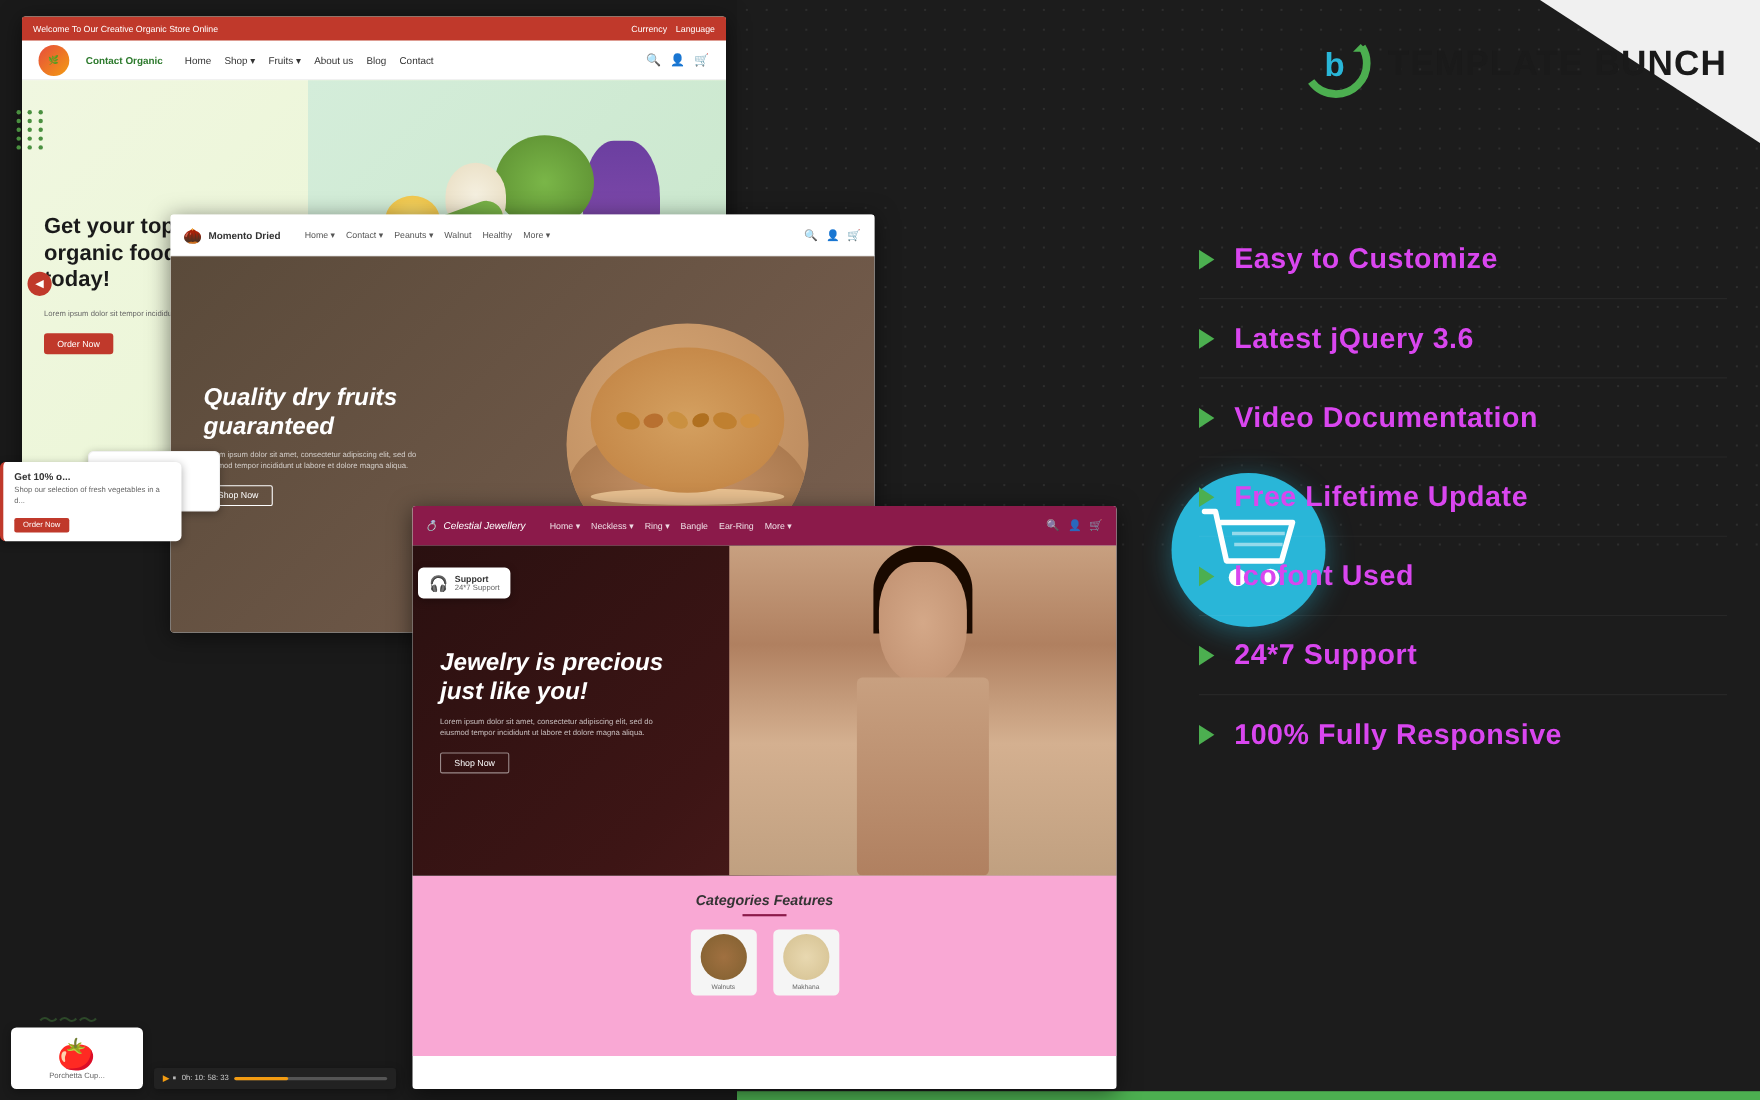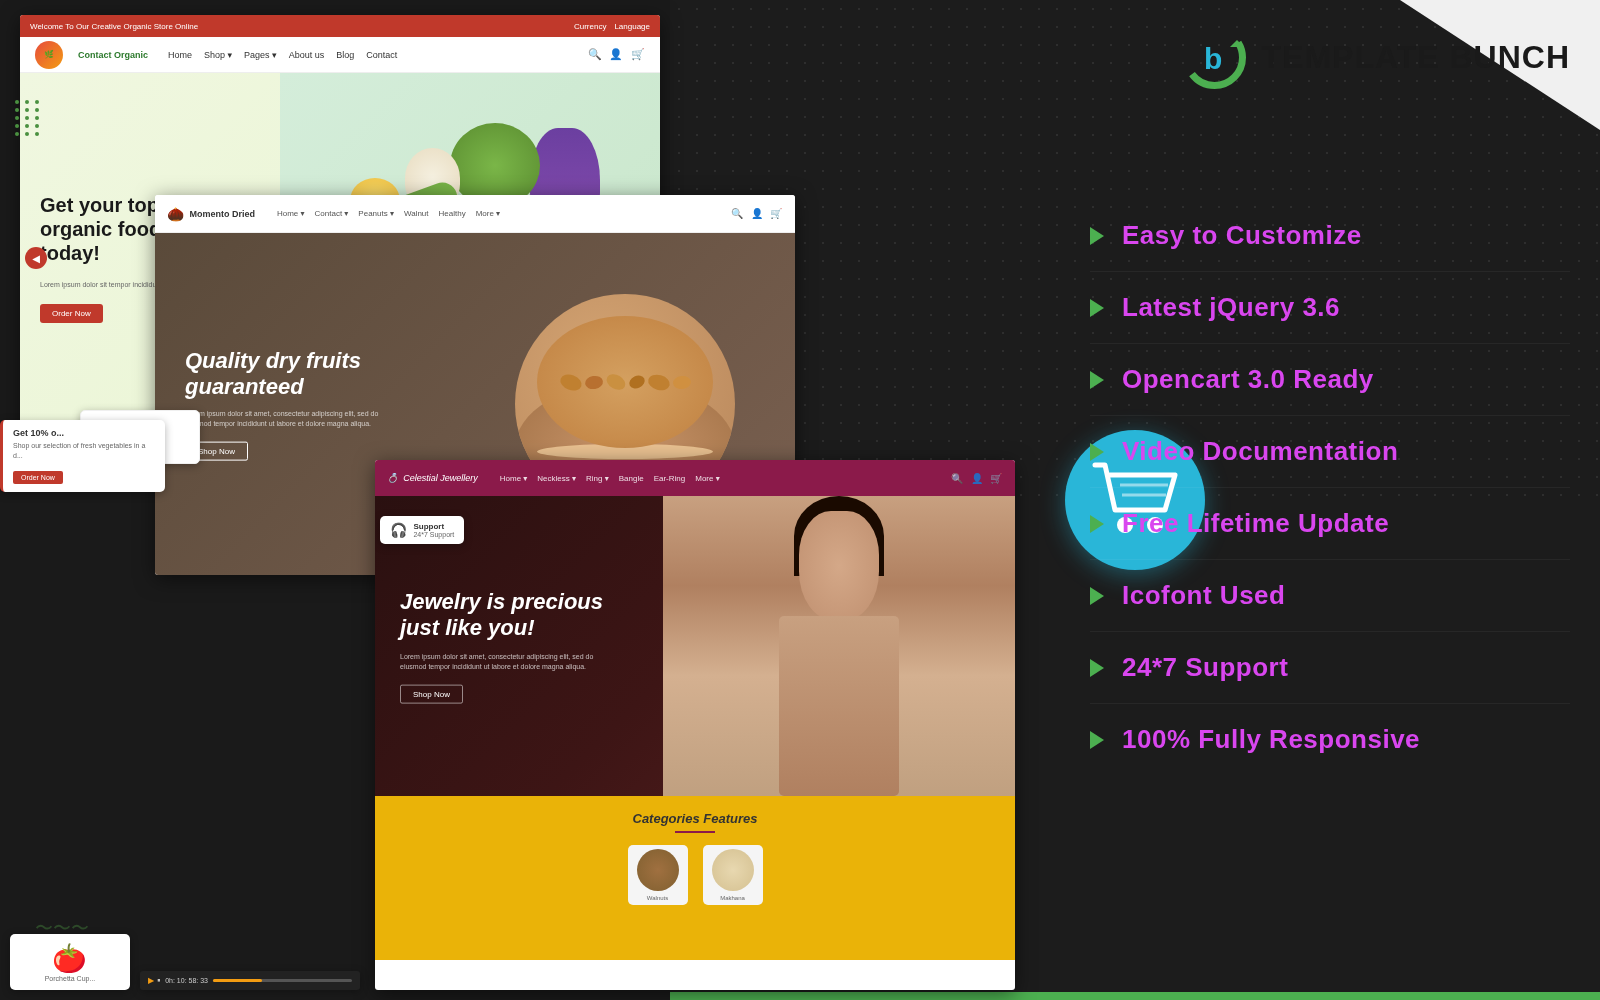--- a/index.html
+++ b/index.html
@@ -775,7 +775,7 @@
       <div class="nav-items">
         <span>Home</span>
         <span>Shop ▾</span>
-        <span>Pages ▾</span>
+        <span>Fruits ▾</span>
         <span>About us</span>
         <span>Blog</span>
         <span>Contact</span>

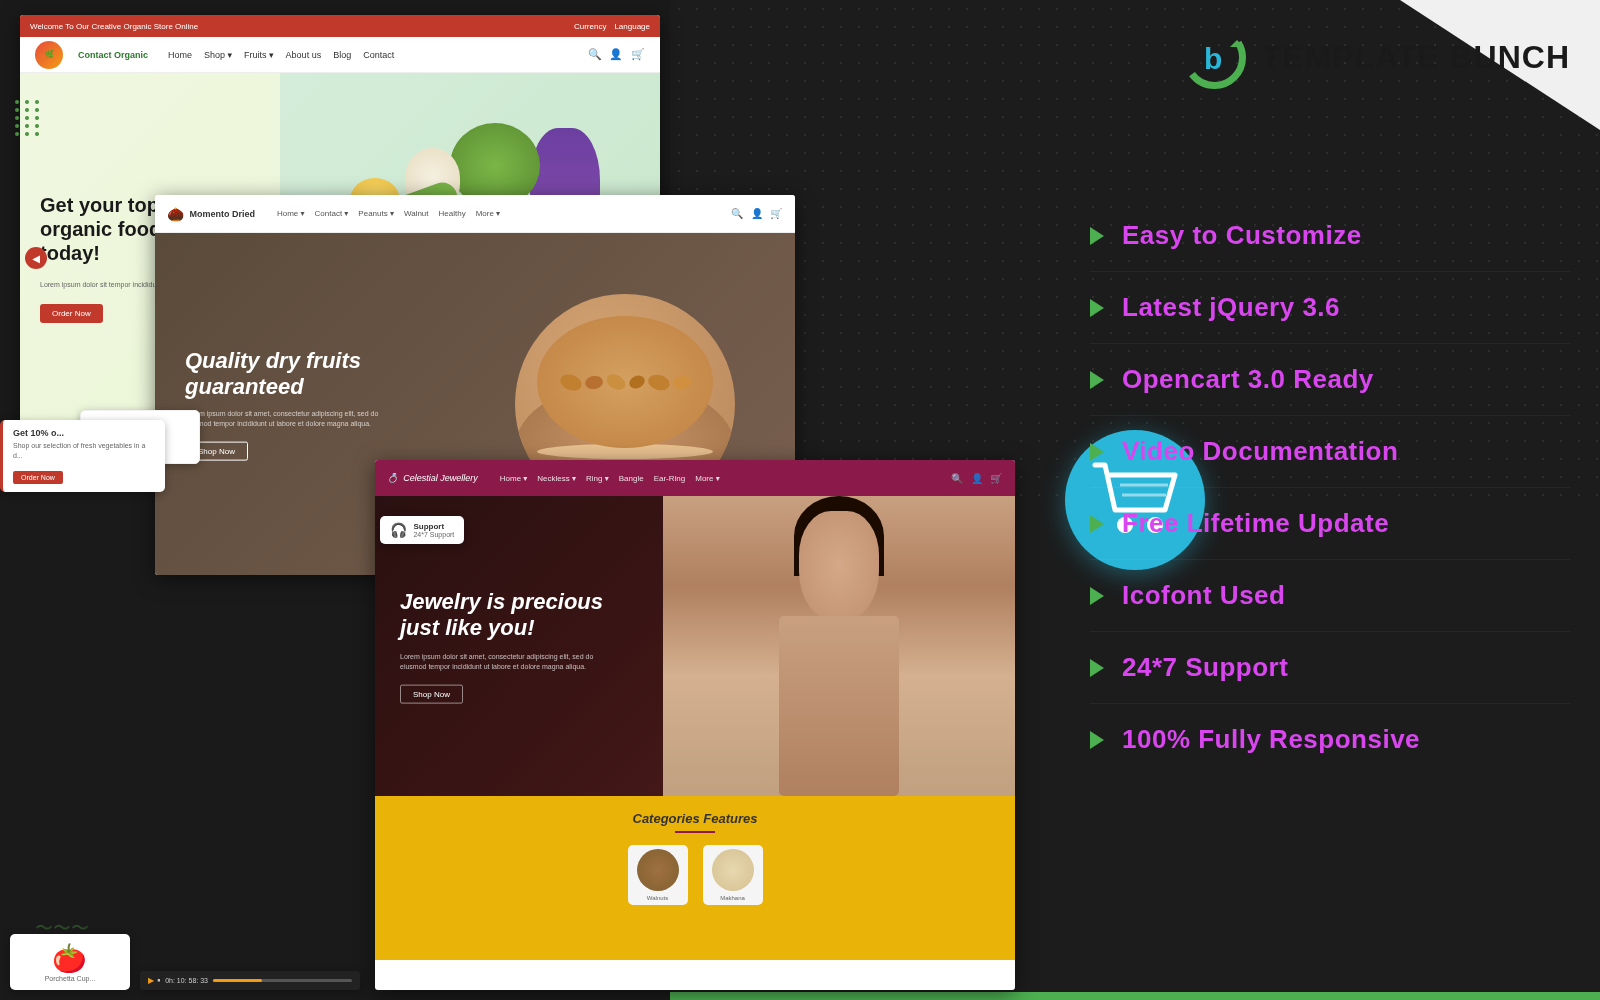--- a/index.html
+++ b/index.html
@@ -1004,10 +1004,6 @@
     </div>
     <div class="feature-item">
       <div class="feature-arrow"></div>
-      <span class="feature-text">Opencart 3.0 Ready</span>
-    </div>
-    <div class="feature-item">
-      <div class="feature-arrow"></div>
       <span class="feature-text">Video Documentation</span>
     </div>
     <div class="feature-item">

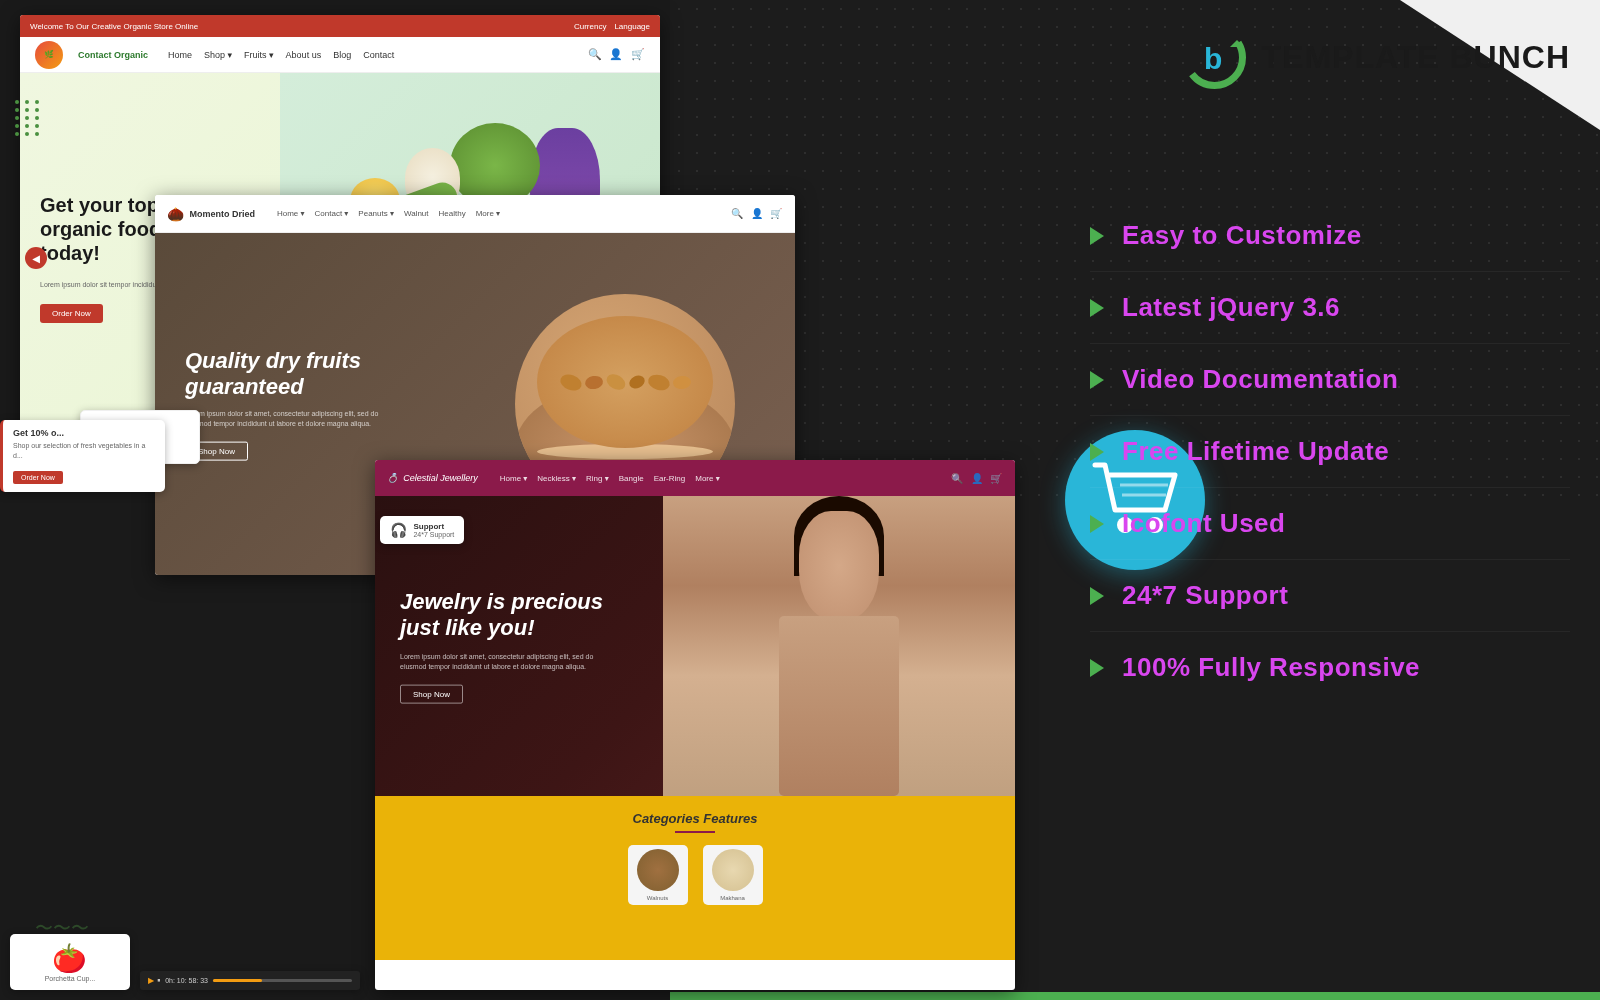--- a/index.html
+++ b/index.html
@@ -478,7 +478,7 @@
       display: inline-block;
     }
     .screen3-lower {
-      background: #eab308;
+      background: #f9a8d4;
       height: 164px;
       display: flex;
       flex-direction: column;

